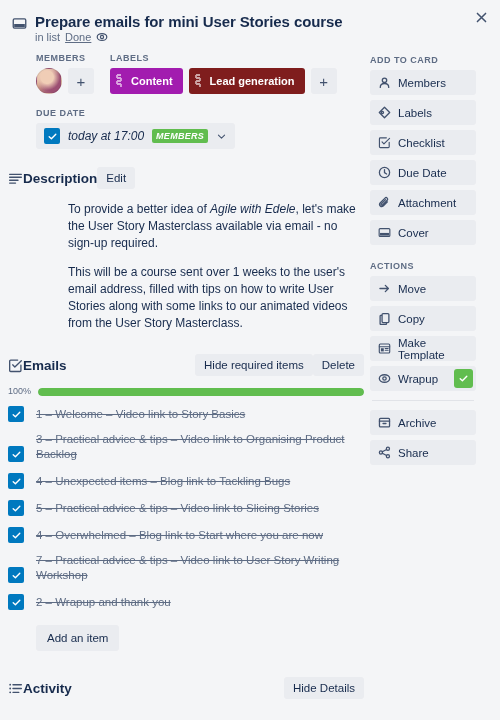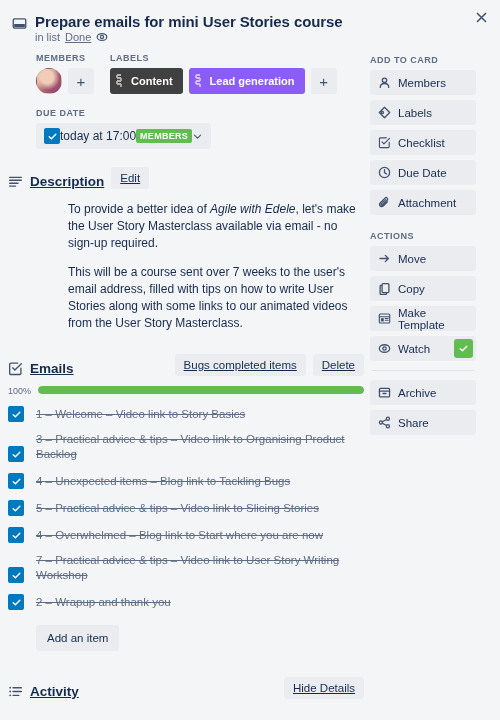--- a/index.html
+++ b/index.html
@@ -175,7 +175,7 @@
         <div>
           <div class="sec-label">LABELS</div>
           <div class="chips">
-            <div class="chip" style="background:#404040">
+            <div class="chip" style="background:#a21caf">
               <svg class="tex" viewBox="0 0 13 16">
                 <path d="M3 2h4M3 2v3M3 5h4M7 5v3M7 8h-4M3 8v3M3 11h4M7 11v3" fill="none" stroke="#fff" stroke-width="1.8"></path>
               </svg>

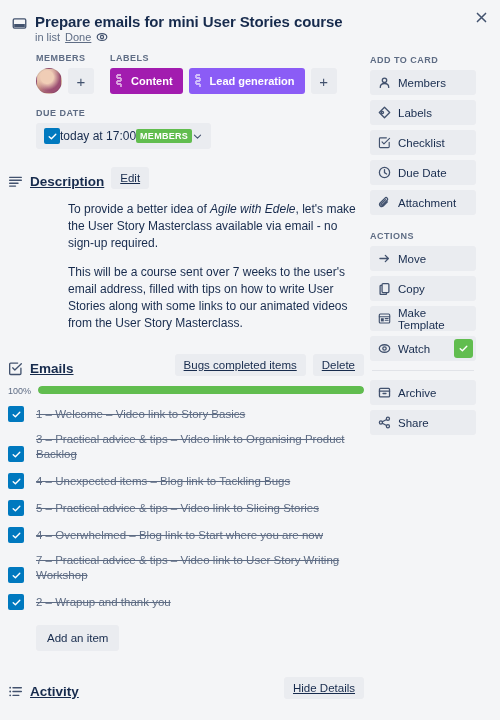--- a/index.html
+++ b/index.html
@@ -181,7 +181,7 @@
               </svg>
               <span>Content</span>
             </div>
-            <div class="chip" style="background:#8b5cf6">
+            <div class="chip" style="background:#7f1d1d">
               <svg class="tex" viewBox="0 0 13 16">
                 <path d="M3 2h4M3 2v3M3 5h4M7 5v3M7 8h-4M3 8v3M3 11h4M7 11v3" fill="none" stroke="#fff" stroke-width="1.8"></path>
               </svg>

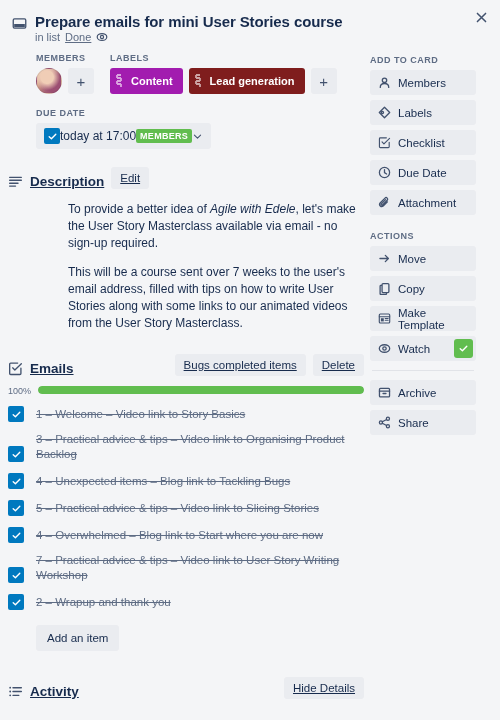--- a/index.html
+++ b/index.html
@@ -71,9 +71,10 @@
   
   .due-wrap { margin-top:14px; }
   .due-pill {
-    display:inline-flex; align-items:center; 
+    display:inline-flex; align-items:center; gap:8px;
     background:#091e420a; border-radius:3px; height:26px; padding:0 8px 0 0;
     cursor:pointer;
+    font-style:italic;
   }
   .due-check {
     width:16px; height:16px; border-radius:2px; background:#0079bf;

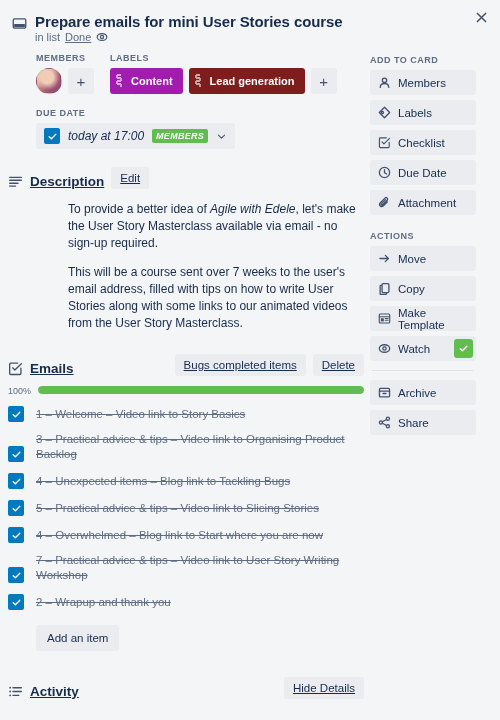--- a/index.html
+++ b/index.html
@@ -87,7 +87,7 @@
   }
 
   
-  .sec-head { display:flex; align-items:flex-end; gap:7px; margin-left:-28px;text-decoration:underline; }
+  .sec-head { display:flex; align-items:center; gap:0; margin-left:-28px; }
   .sec-head .ttl { font-size:13.5px; font-weight:700; }
   .btn-grey {
     background:#091e420a; color:#172b4d; border:none; border-radius:3px;

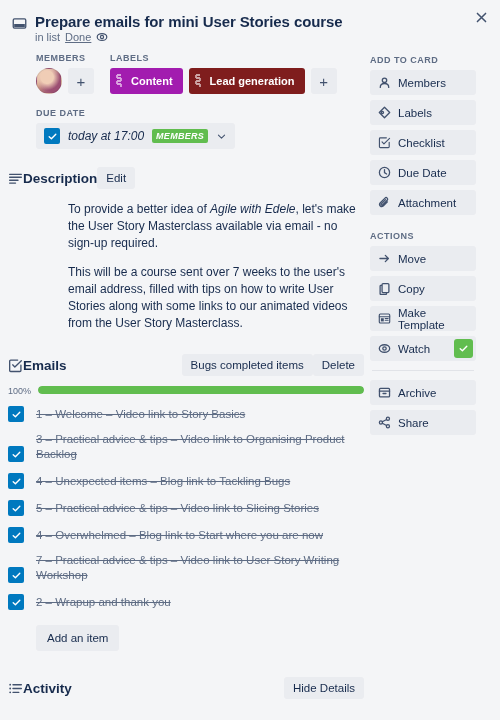--- a/index.html
+++ b/index.html
@@ -368,6 +368,13 @@
           <span class="lbl">Attachment</span>
         </div>
 
+        <div class="rail-btn">
+          <svg class="ico" width="13" height="13" viewBox="0 0 18 18">
+            <rect x="1.6" y="3.6" width="14.8" height="10.8" rx="1.4" class="icon-stroke"></rect>
+            <rect x="2.8" y="9.6" width="12.4" height="3.6" fill="#42526e"></rect>
+          </svg>
+          <span class="lbl">Cover</span>
+        </div>
       </div>
 
       <div class="rail-group">

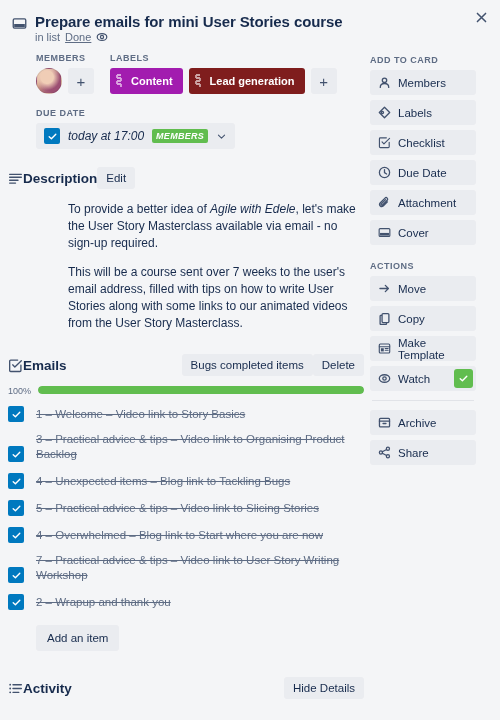--- a/index.html
+++ b/index.html
@@ -221,7 +221,7 @@
           <p>
             <span>To provide a better idea of </span><em>Agile with Edele</em><span>, let's make the User Story Masterclass available via email - no sign-up required.</span>
           </p>
-          <p>This will be a course sent over 7 weeks to the user's email address, filled with tips on how to write User Stories along with some links to our animated videos from the User Story Masterclass.</p>
+          <p>This will be a course sent over 1 weeks to the user's email address, filled with tips on how to write User Stories along with some links to our animated videos from the User Story Masterclass.</p>
         </div>
       </div>
 

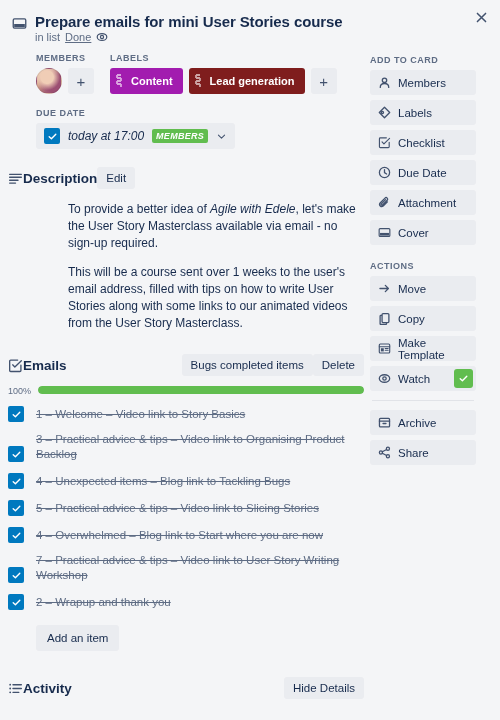--- a/index.html
+++ b/index.html
@@ -233,7 +233,7 @@
           </svg>
           <div class="ttl">Emails</div>
           <div class="spacer"></div>
-          <button class="btn-grey">Bugs completed items</button>
+          <button class="btn-grey">Hide required items</button>
           <button class="btn-grey">Delete</button>
         </div>
 

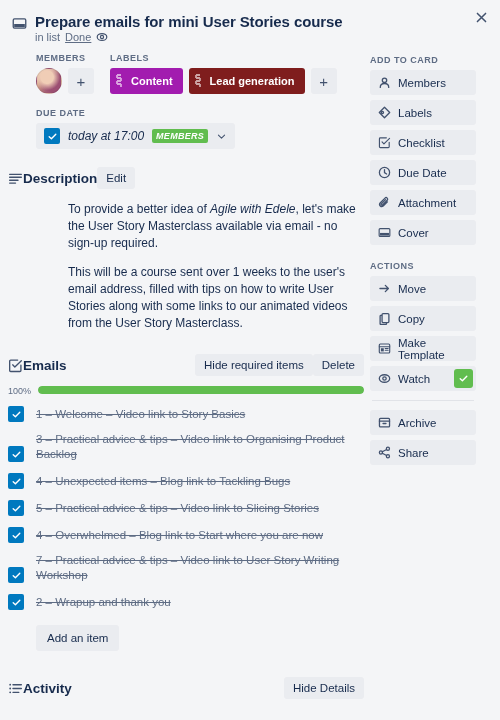--- a/index.html
+++ b/index.html
@@ -410,7 +410,7 @@
             <ellipse cx="8" cy="8" rx="6.4" ry="4.6" class="icon-stroke"></ellipse>
             <circle cx="8" cy="8" r="2.1" class="icon-stroke"></circle>
           </svg>
-          <span class="lbl">Watch</span>
+          <span class="lbl">Wrapup</span>
           <div class="watch-on">
             <svg class="ico" width="11" height="11" viewBox="0 0 16 16">
               <path d="M3.2 8.4 L6.4 11.4 L12.8 4.8" fill="none" stroke="#fff" stroke-width="2" stroke-linecap="round" stroke-linejoin="round"></path>

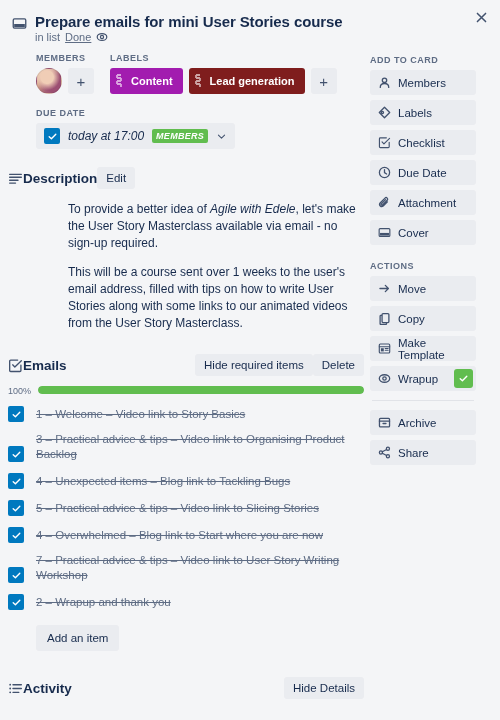--- a/index.html
+++ b/index.html
@@ -101,7 +101,7 @@
 
   
   .chk-sec { margin-top:22px; }
-  .prog-row { display:flex; align-items:flex-start; gap:6px; margin:10px 0 4px -28px; }
+  .prog-row { display:flex; align-items:flex-end; gap:6px; margin:10px 0 4px -28px; }
   .prog-pct { font-size:9px; color:#5e6c84; width:24px; text-align:left; font-weight:400; }
   .prog-track { flex:1; height:8px; border-radius:4px; background:#091e4214; overflow:hidden; }
   .prog-fill { height:100%; border-radius:4px; background:#61bd4f; }

